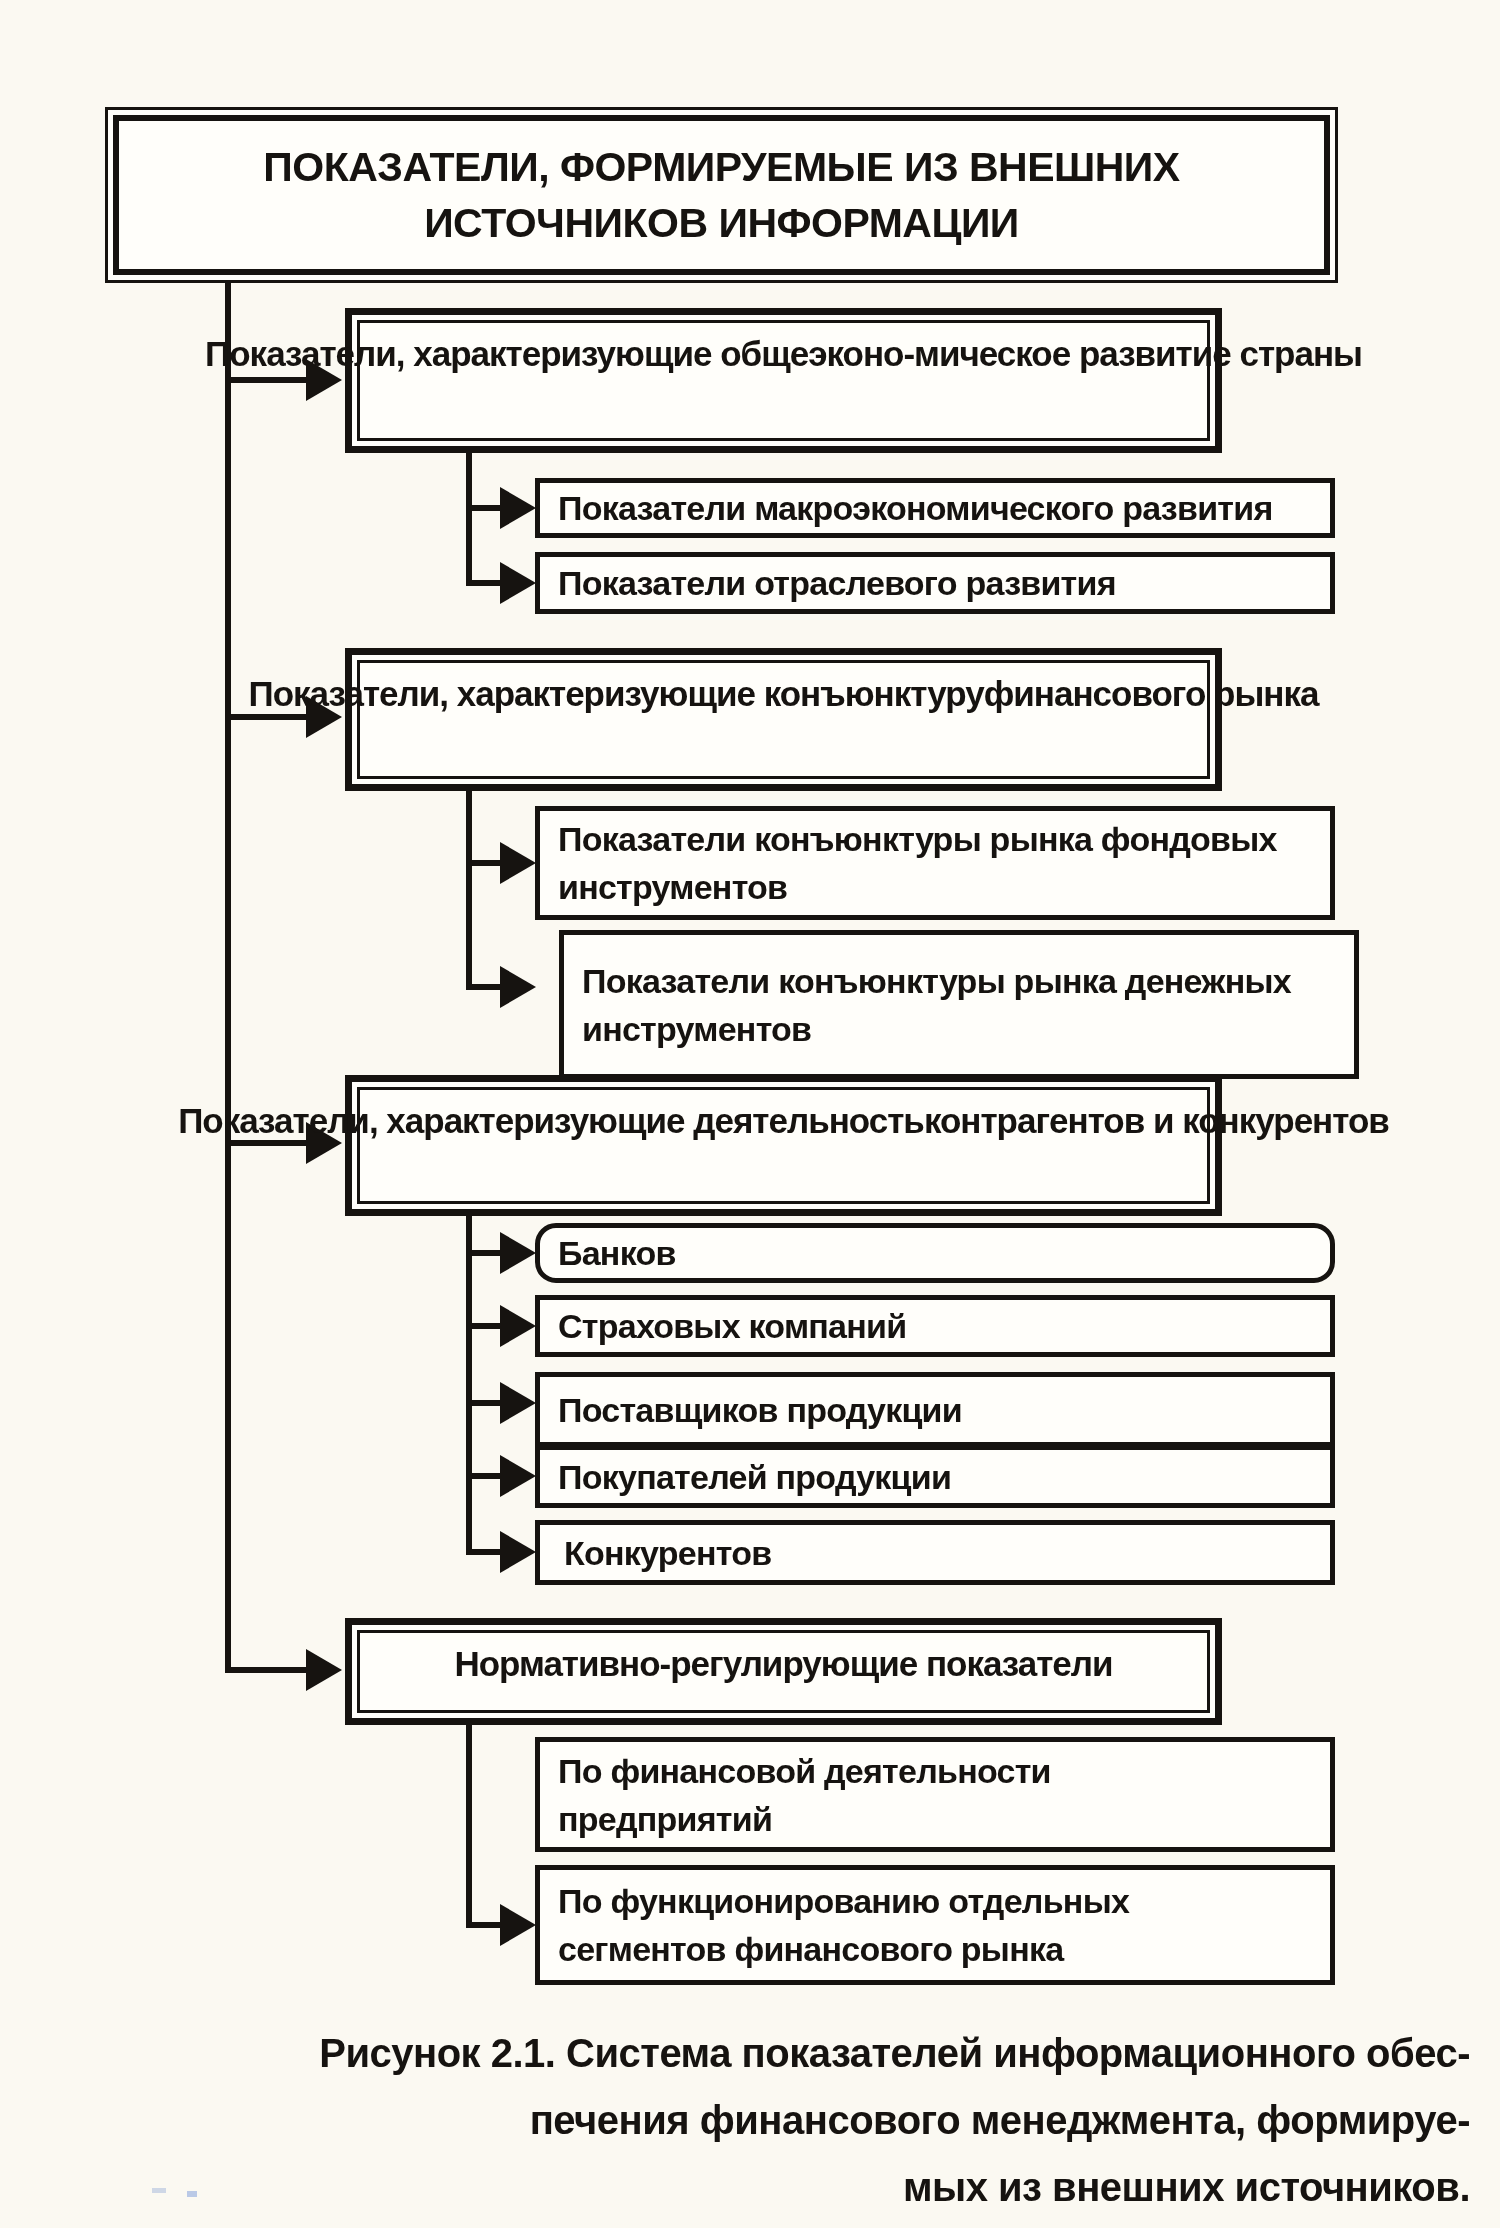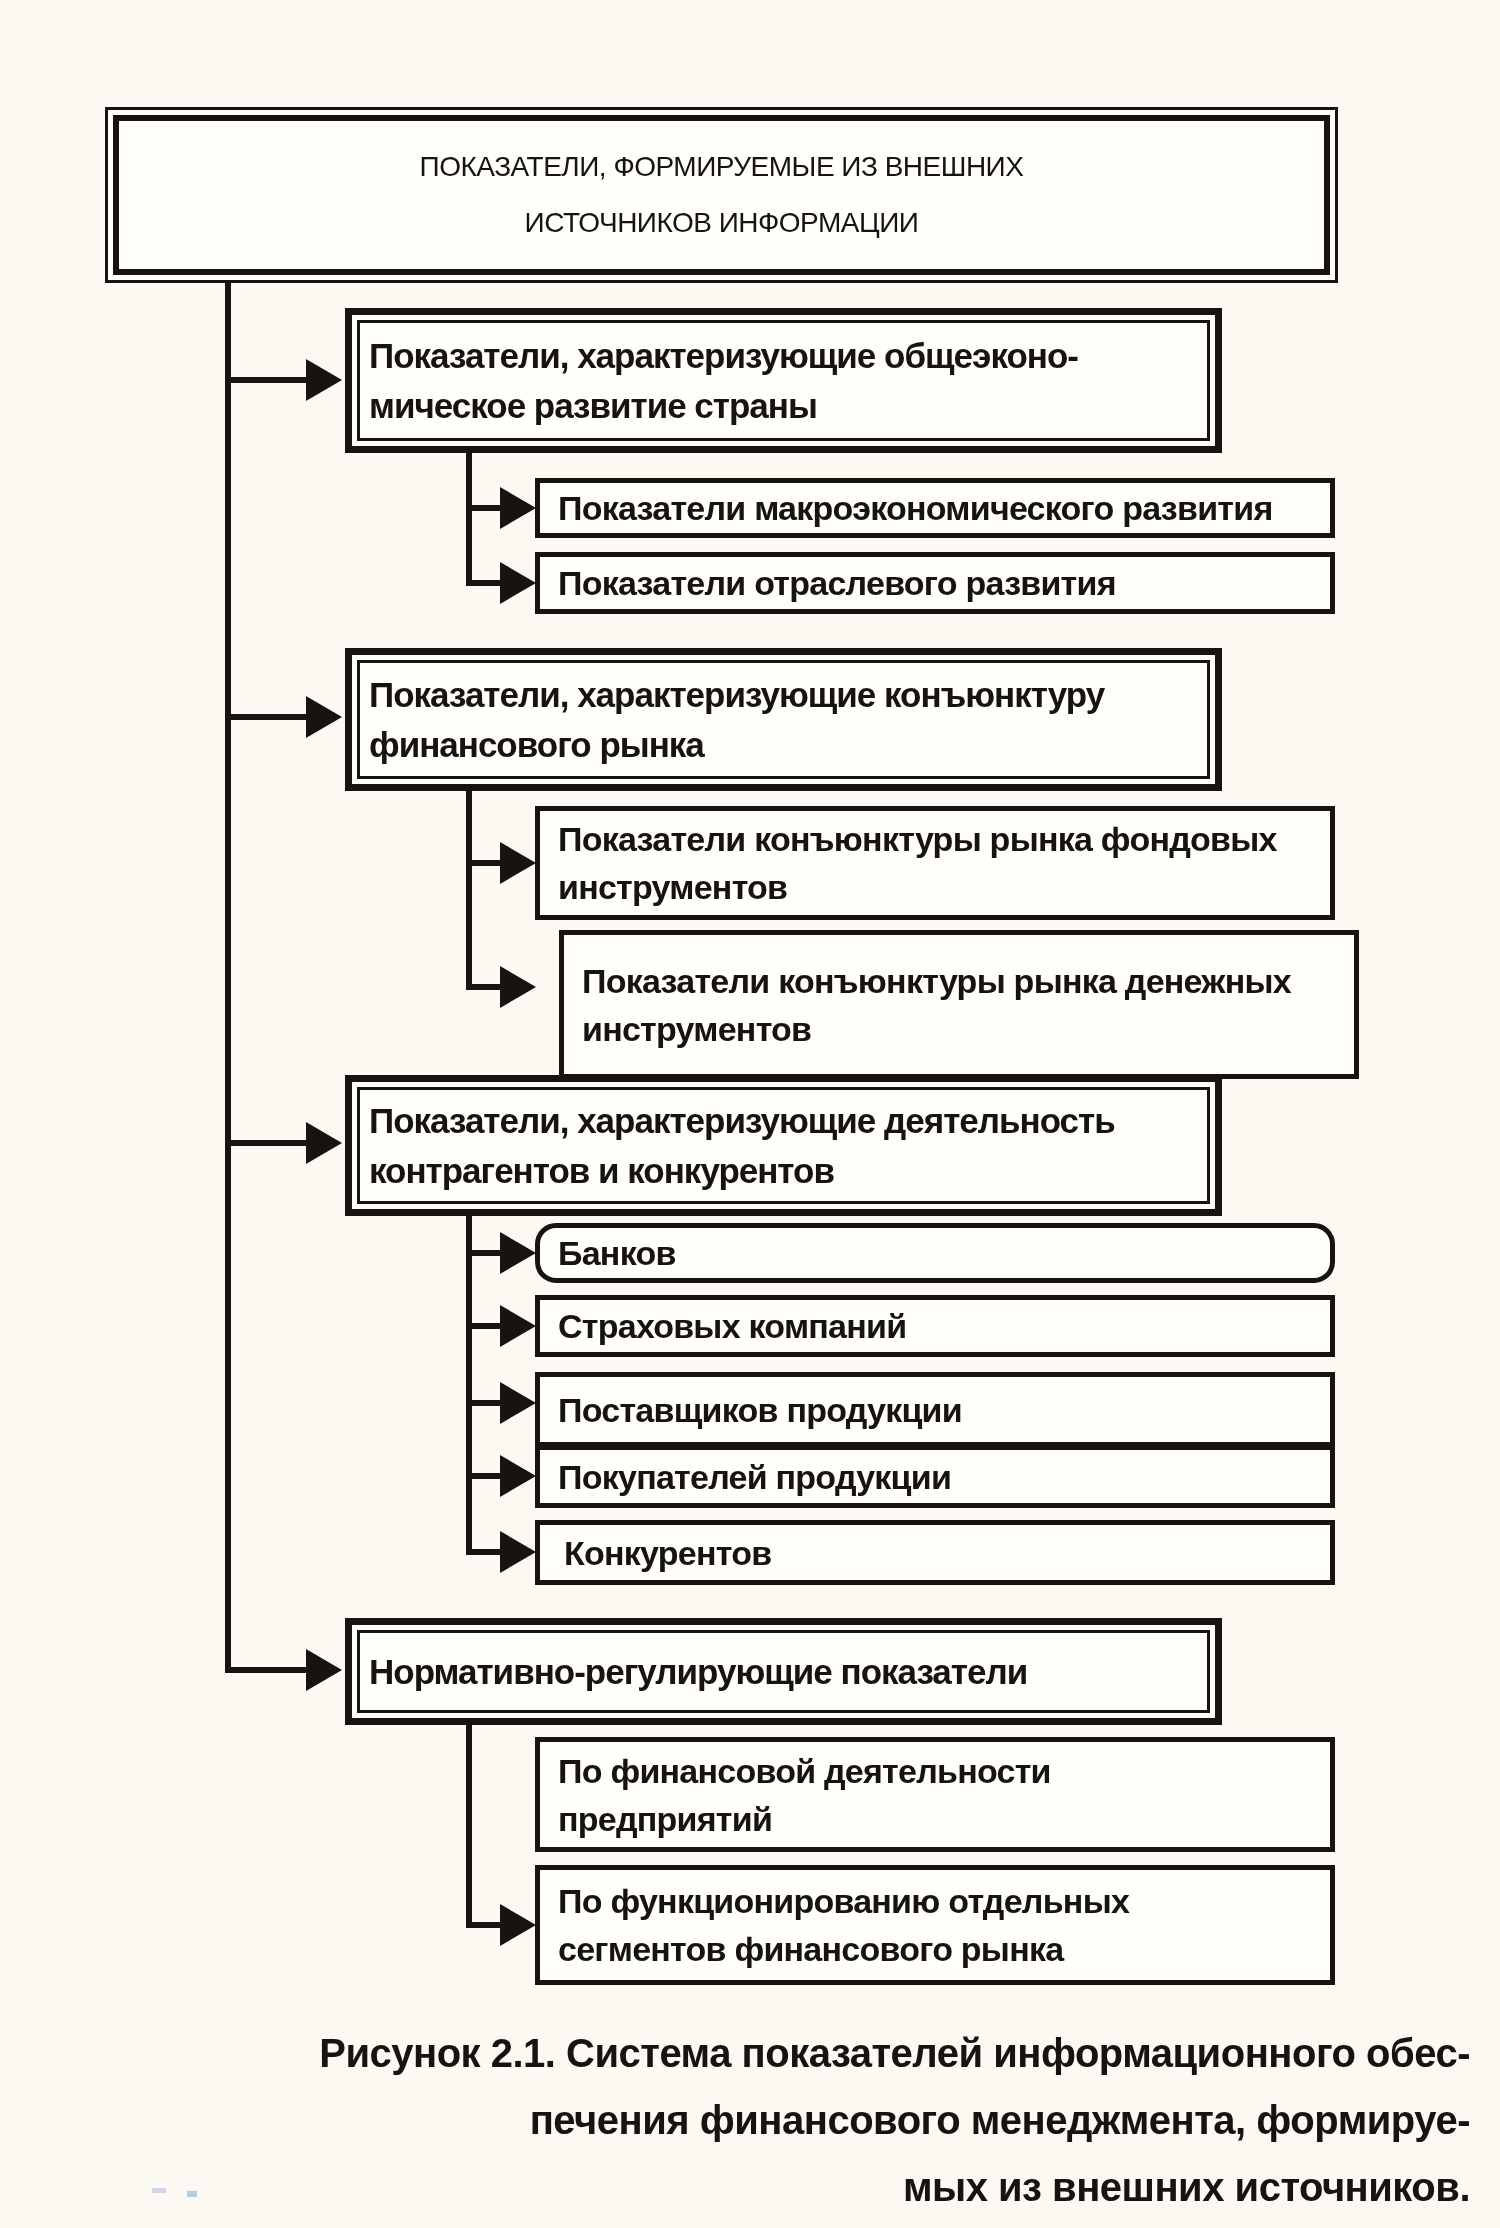--- a/index.html
+++ b/index.html
@@ -22,7 +22,7 @@
     background:#fffefa;
   }
   .box-title .t-line{
-    font-size:28px;font-weight:normal;letter-spacing:-0.5px;line-height:56px;
+    font-size:41px;font-weight:bold;letter-spacing:-0.5px;line-height:56px;
     white-space:nowrap;
   }
   

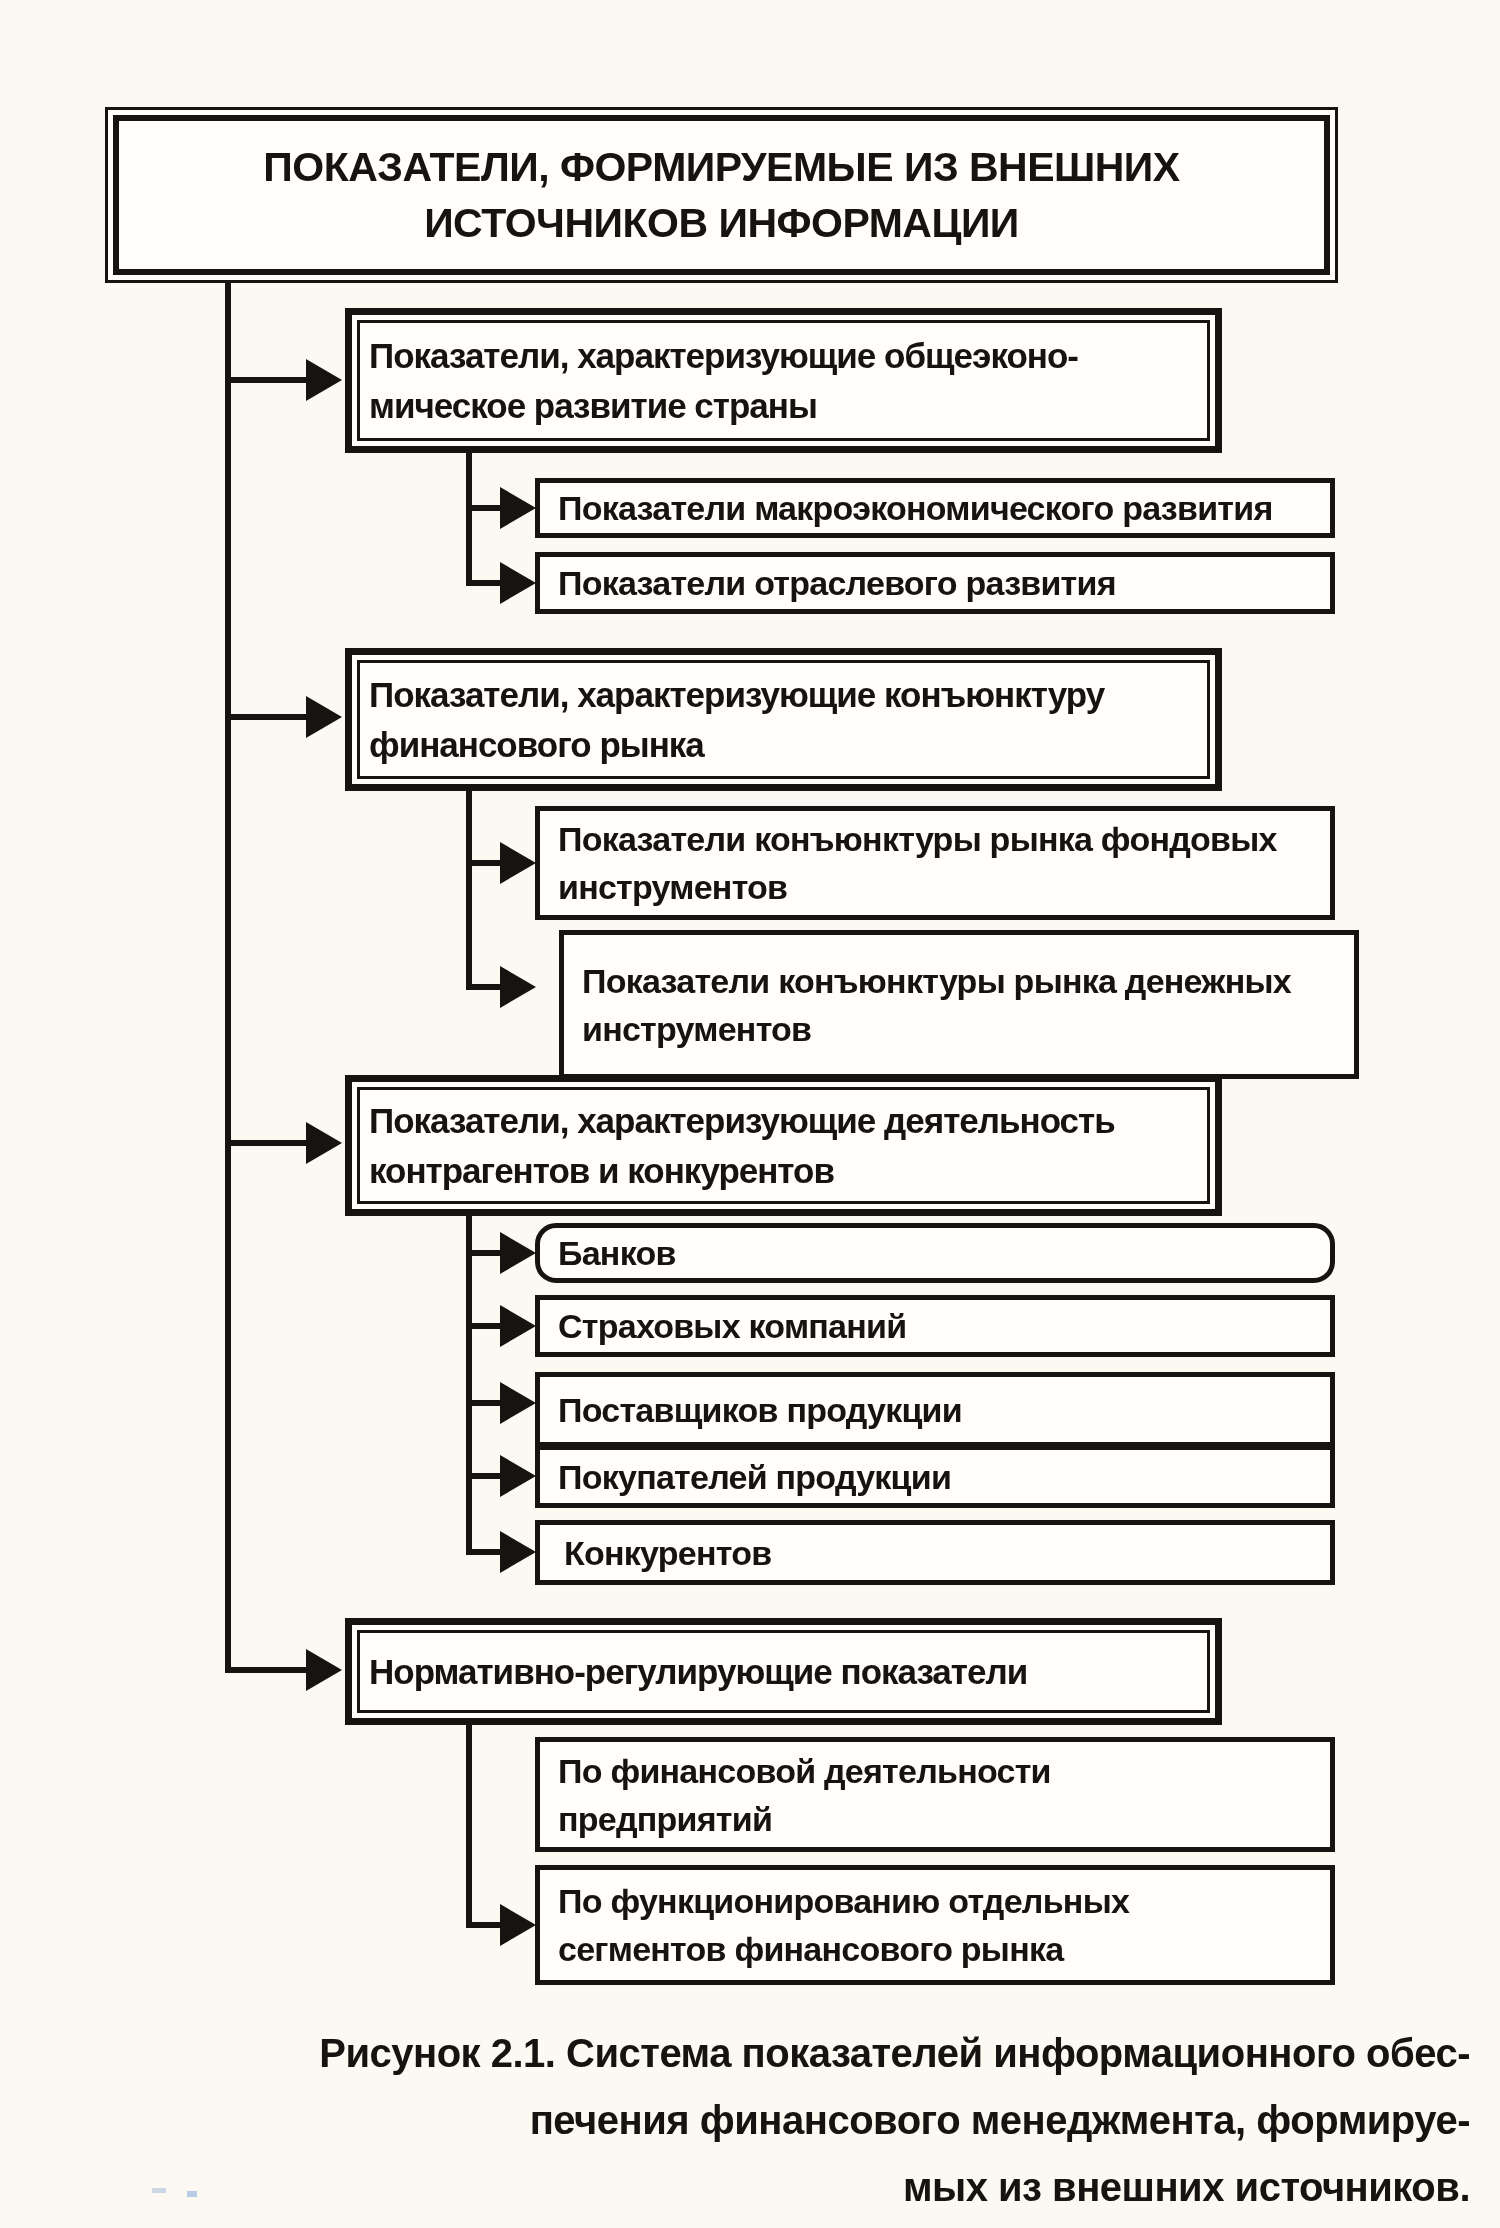--- a/index.html
+++ b/index.html
@@ -32,7 +32,7 @@
   }
   .box-branch .inner{
     position:absolute;inset:5px;border:3px solid #161310;background:#fffefa;
-    display:flex;flex-direction:column;justify-content:center;
+    display:flex;justify-content:center;
     padding:6px 9px;box-sizing:border-box;
   }
   .box-branch .b-line{

